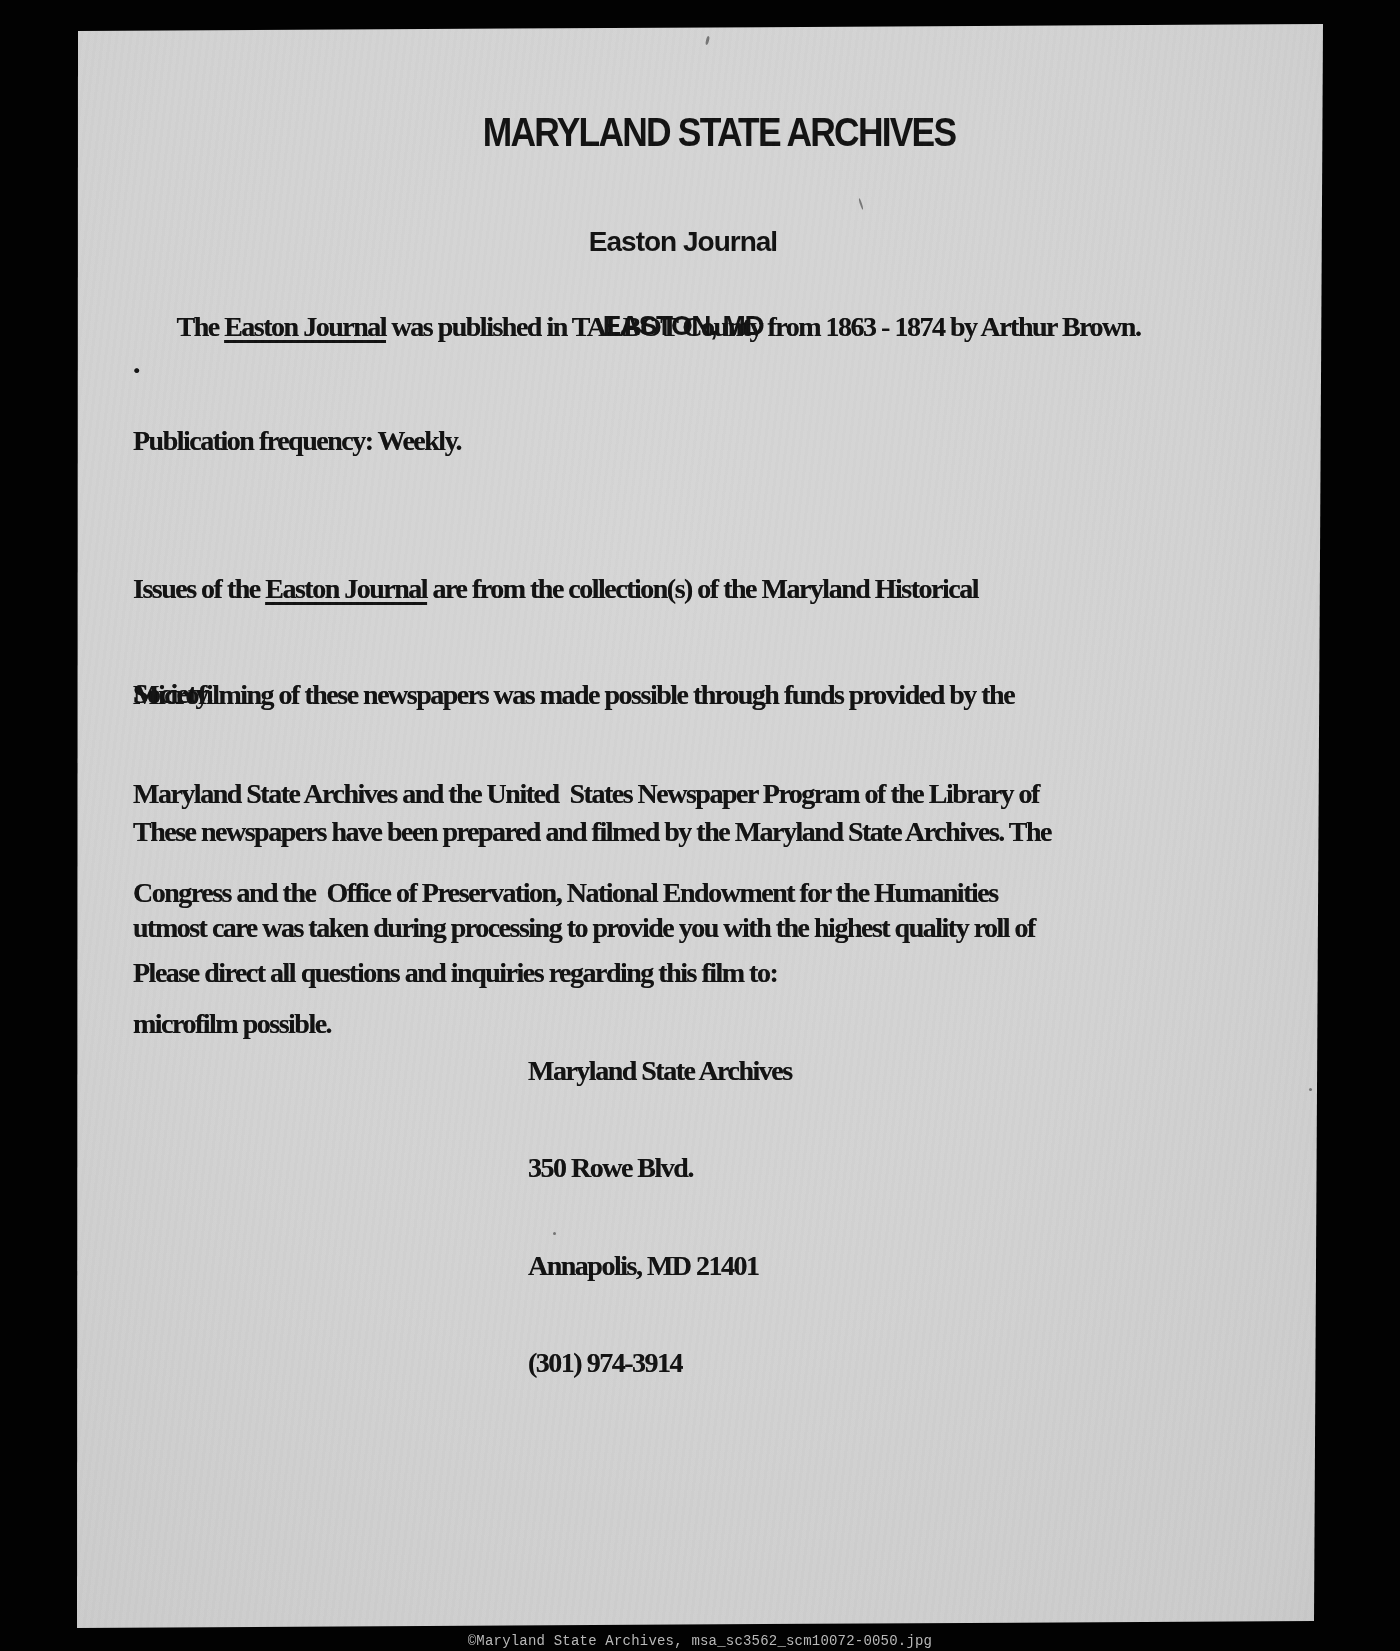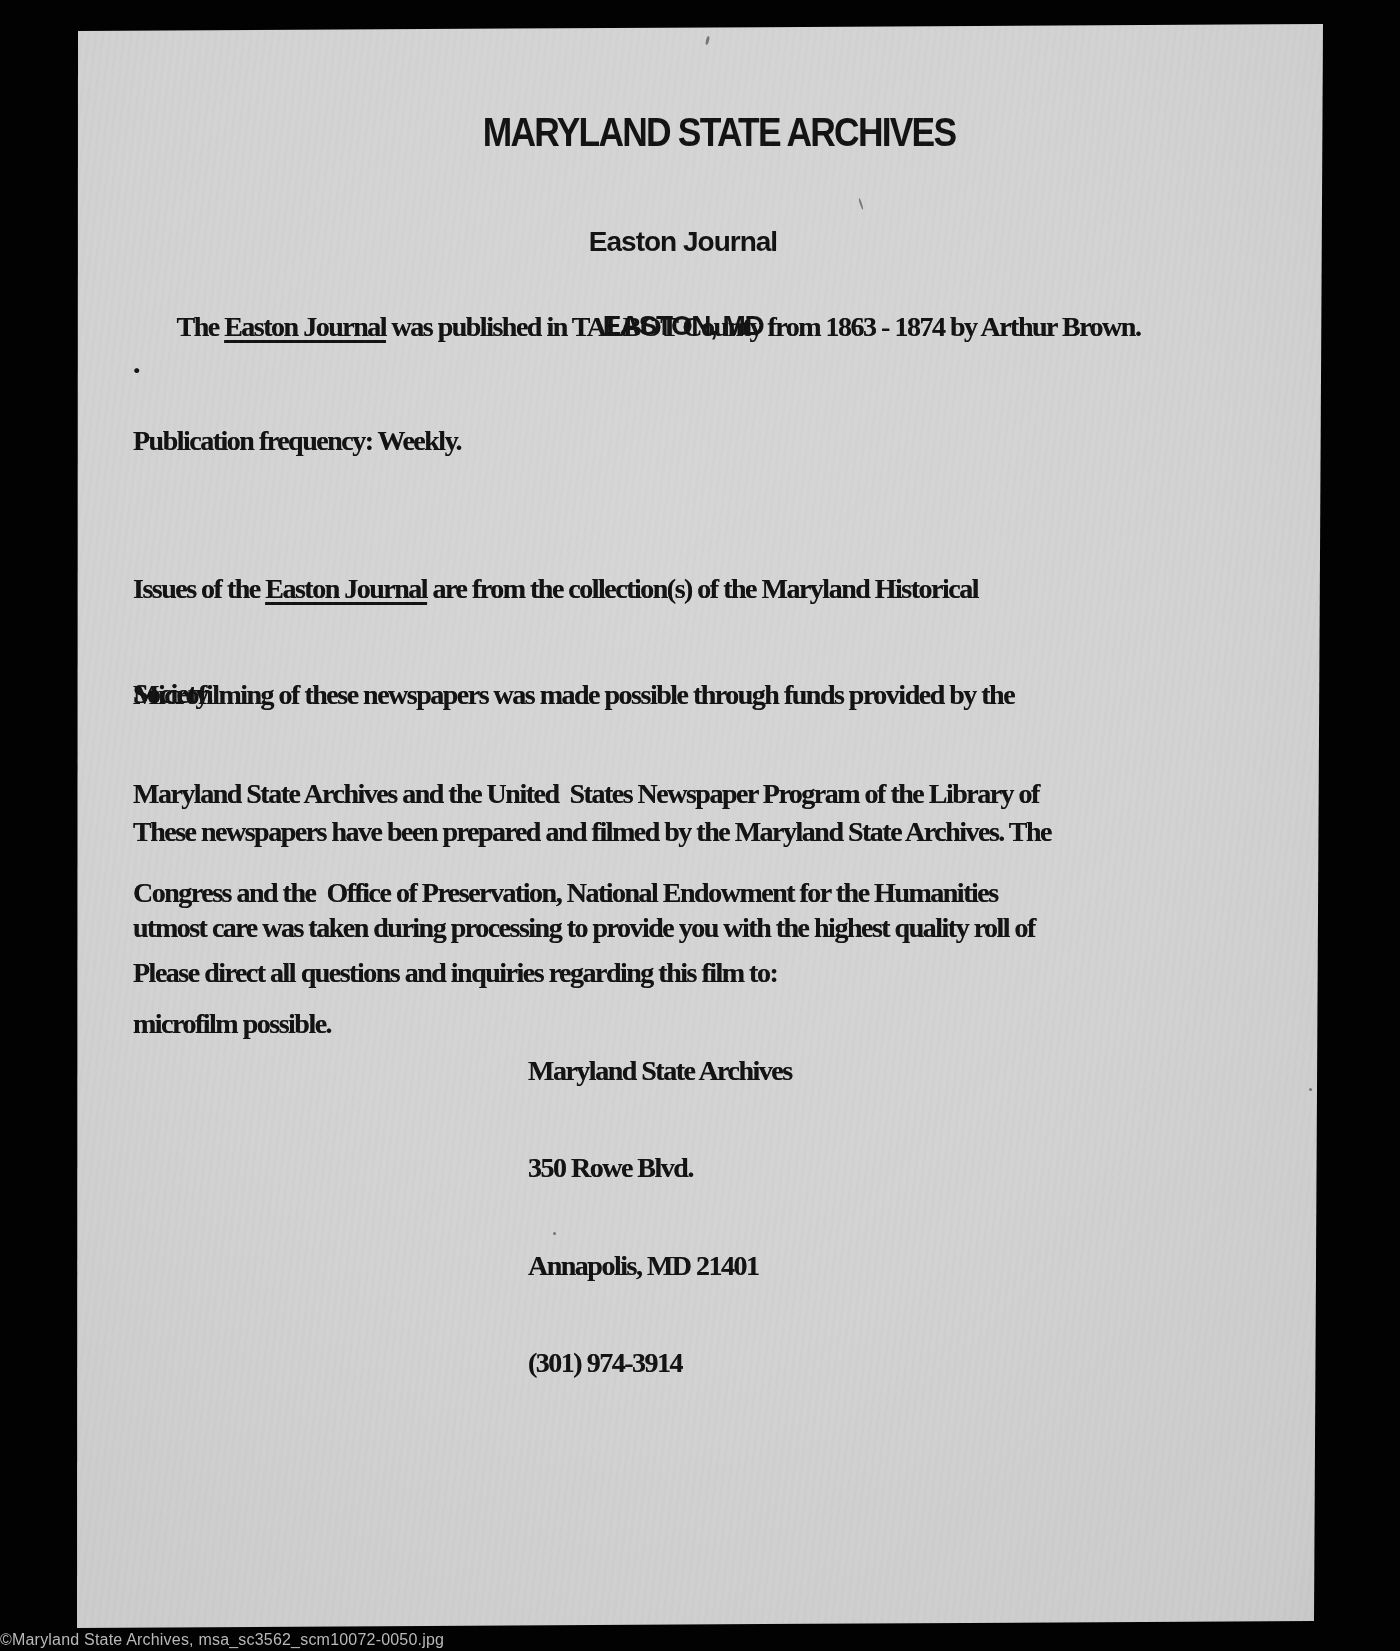--- a/index.html
+++ b/index.html
@@ -97,9 +97,9 @@
     left: 0;
     right: 0;
     bottom: 2px;
-    text-align: left;
-    font-family: Liberation Sans, sans-serif;
-    font-size: 16px;
+    text-align: center;
+    font-family: Liberation Mono, monospace;
+    font-size: 14px;
     letter-spacing: 0.2px;
     color: #b8b8b8;
     white-space: pre;

